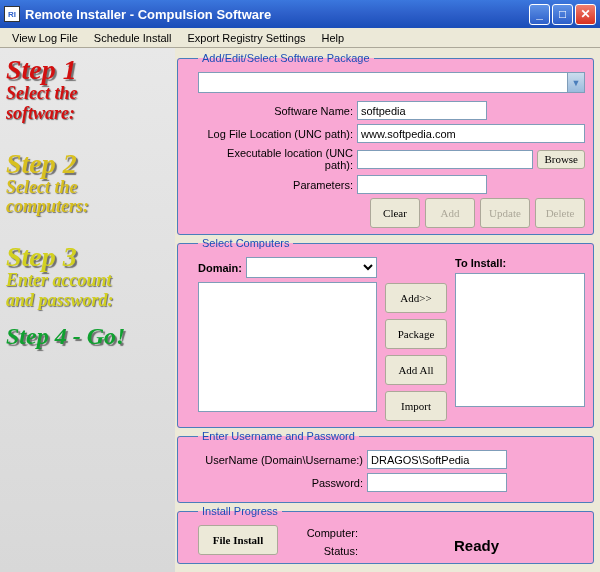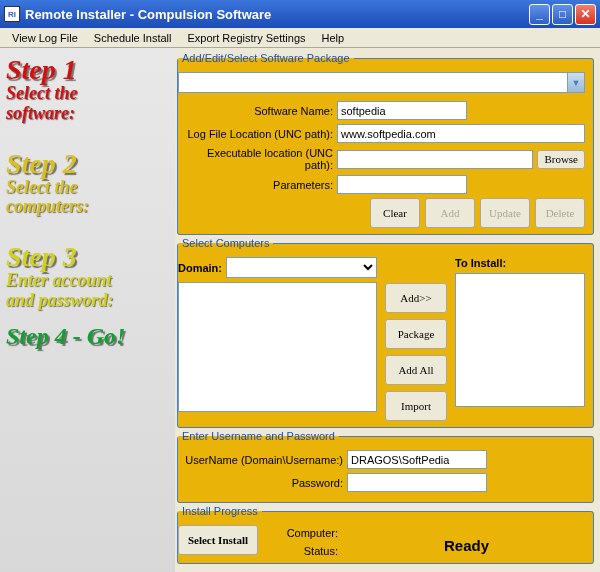--- a/index.html
+++ b/index.html
@@ -23,7 +23,7 @@
 .step3 .step-title, .step3 .step-sub { color: #d2d020; }
 .step4 { font-family: "Times New Roman", serif; font-size: 24px; font-weight: bold; font-style: italic; color: #10a030; text-shadow: 2px 2px 1px rgba(0,0,0,0.5); margin-top: 8px; }
 .main { flex: 1; padding: 4px 6px 4px 2px; display: flex; flex-direction: column; gap: 2px; }
-fieldset { border: 1px solid #4a7ebb; border-radius: 3px; padding: 8px 8px 6px 0; background: #eab308; }
+fieldset { border: 1px solid #4a7ebb; border-radius: 3px; padding: 8px 8px 6px 20px; background: #f9a8d4; }
 legend { color: #1a4db8; font-size: 11px; padding: 0 4px; }
 .form-row { display: flex; align-items: center; margin-bottom: 4px; gap: 4px; }
 .form-label { width: 155px; text-align: right; font-size: 11px; }

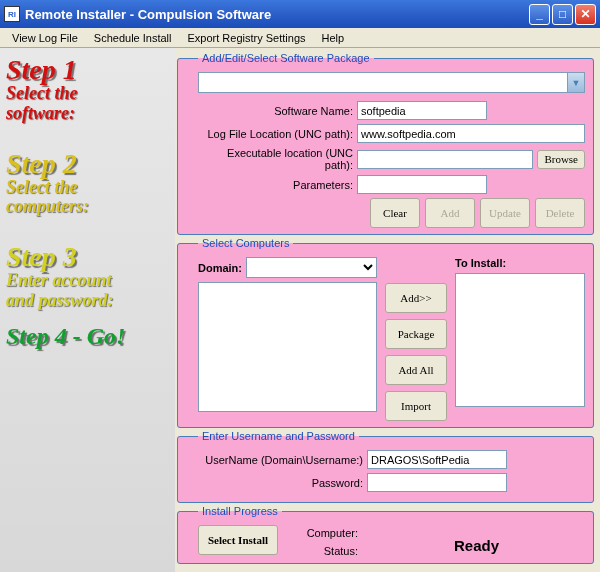--- a/index.html
+++ b/index.html
@@ -158,7 +158,7 @@
     <fieldset>
       <legend>Install Progress</legend>
       <div class="install-row">
-        <button style="font-weight:bold;height:30px;min-width:80px">Select Install</button>
+        <button style="font-weight:bold;height:30px;min-width:80px">File Install</button>
         <div class="status-labels">
           <span>Computer:</span>
           <span>Status:</span>

